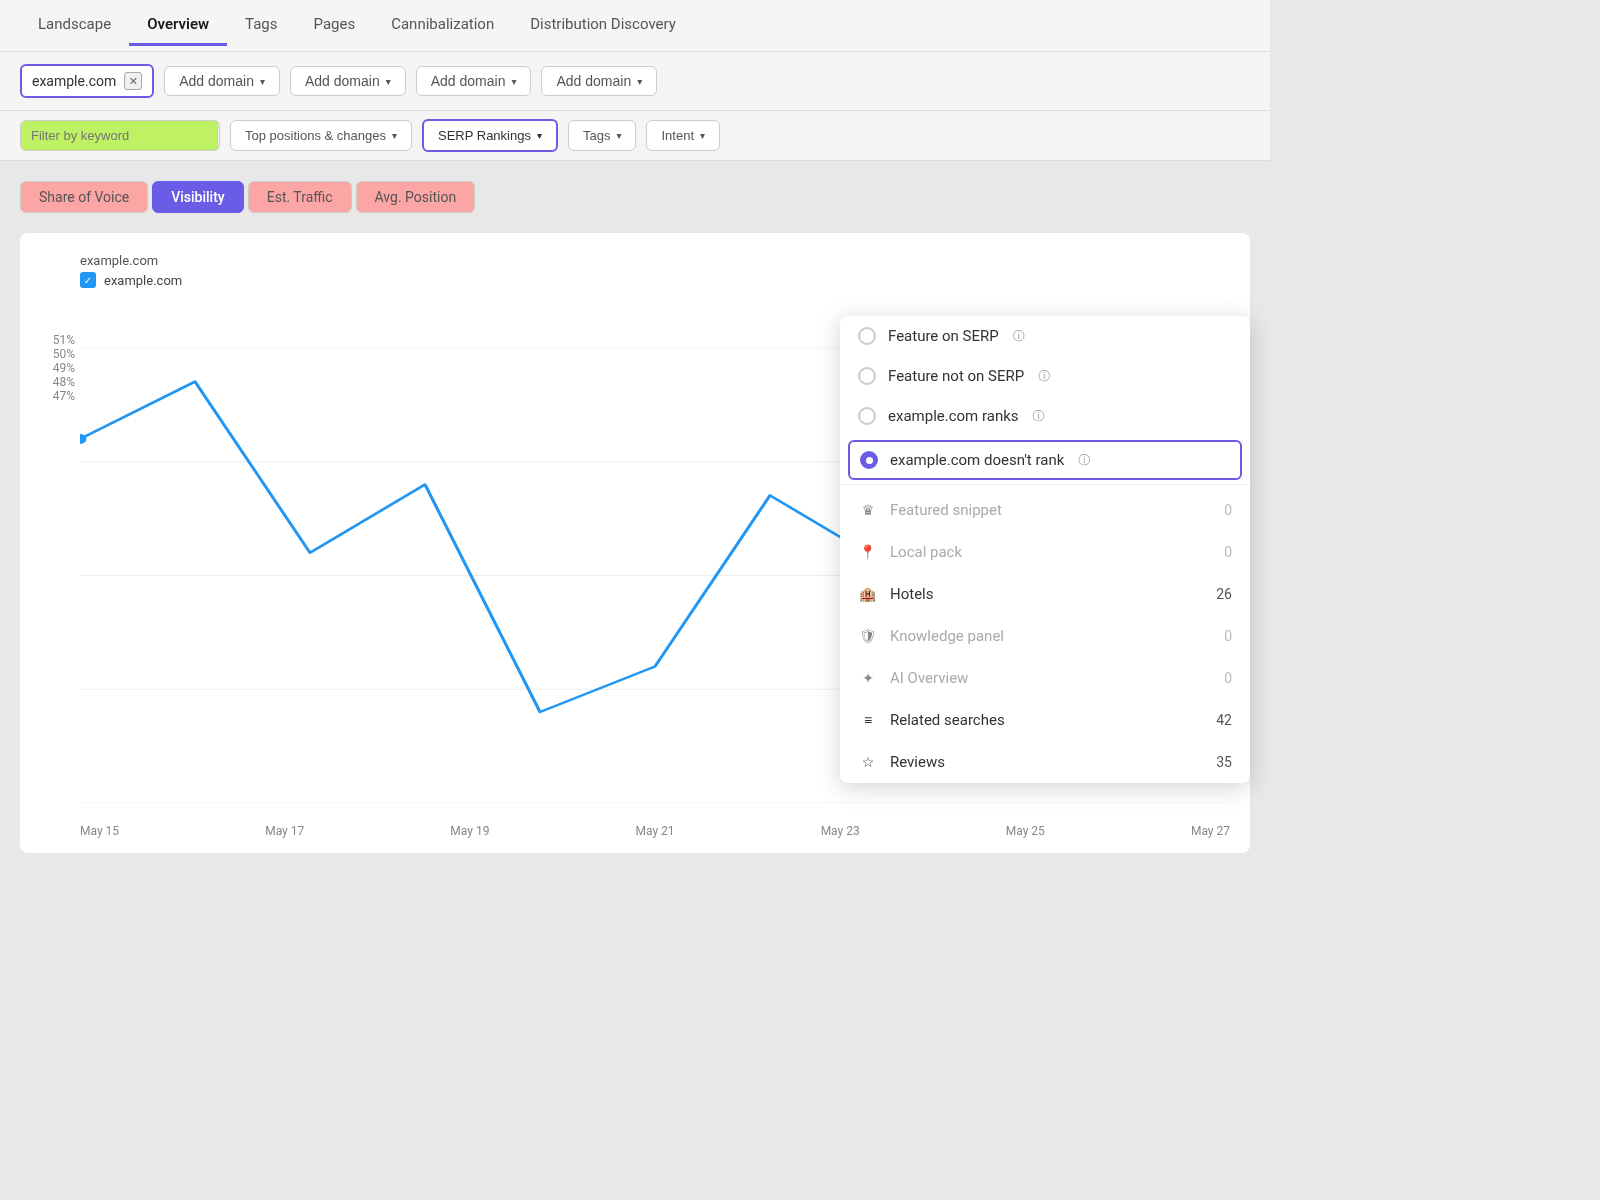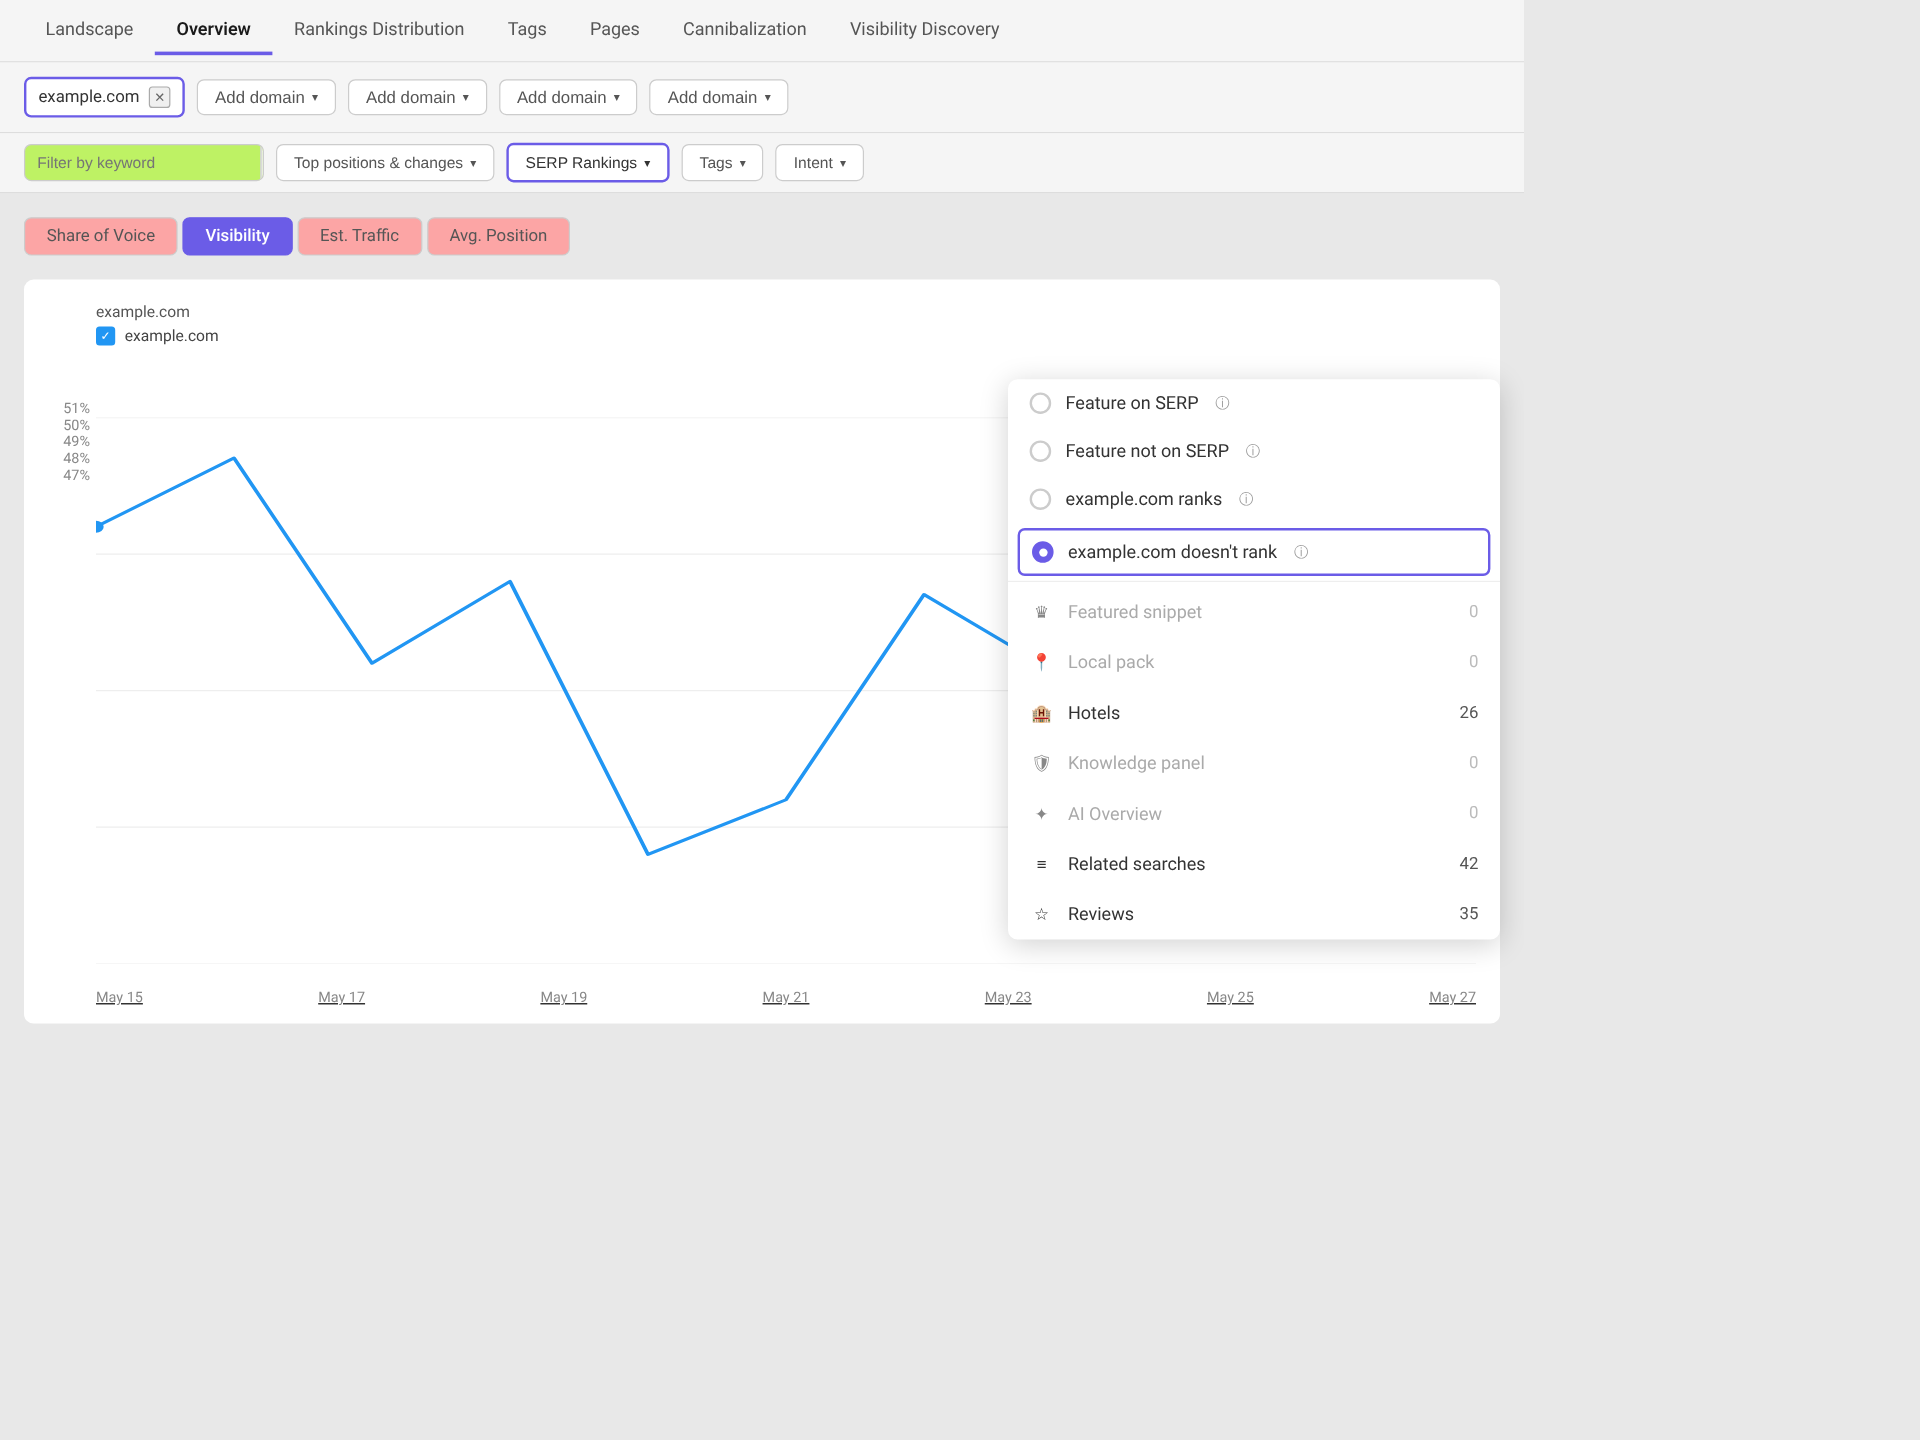--- a/index.html
+++ b/index.html
@@ -363,7 +363,6 @@
 <div class="top-nav">
   <div class="nav-item">Landscape</div>
   <div class="nav-item active">Overview</div>
-  <div class="nav-item">Rankings Distribution</div>
   <div class="nav-item">Tags</div>
   <div class="nav-item">Pages</div>
   <div class="nav-item">Cannibalization</div>

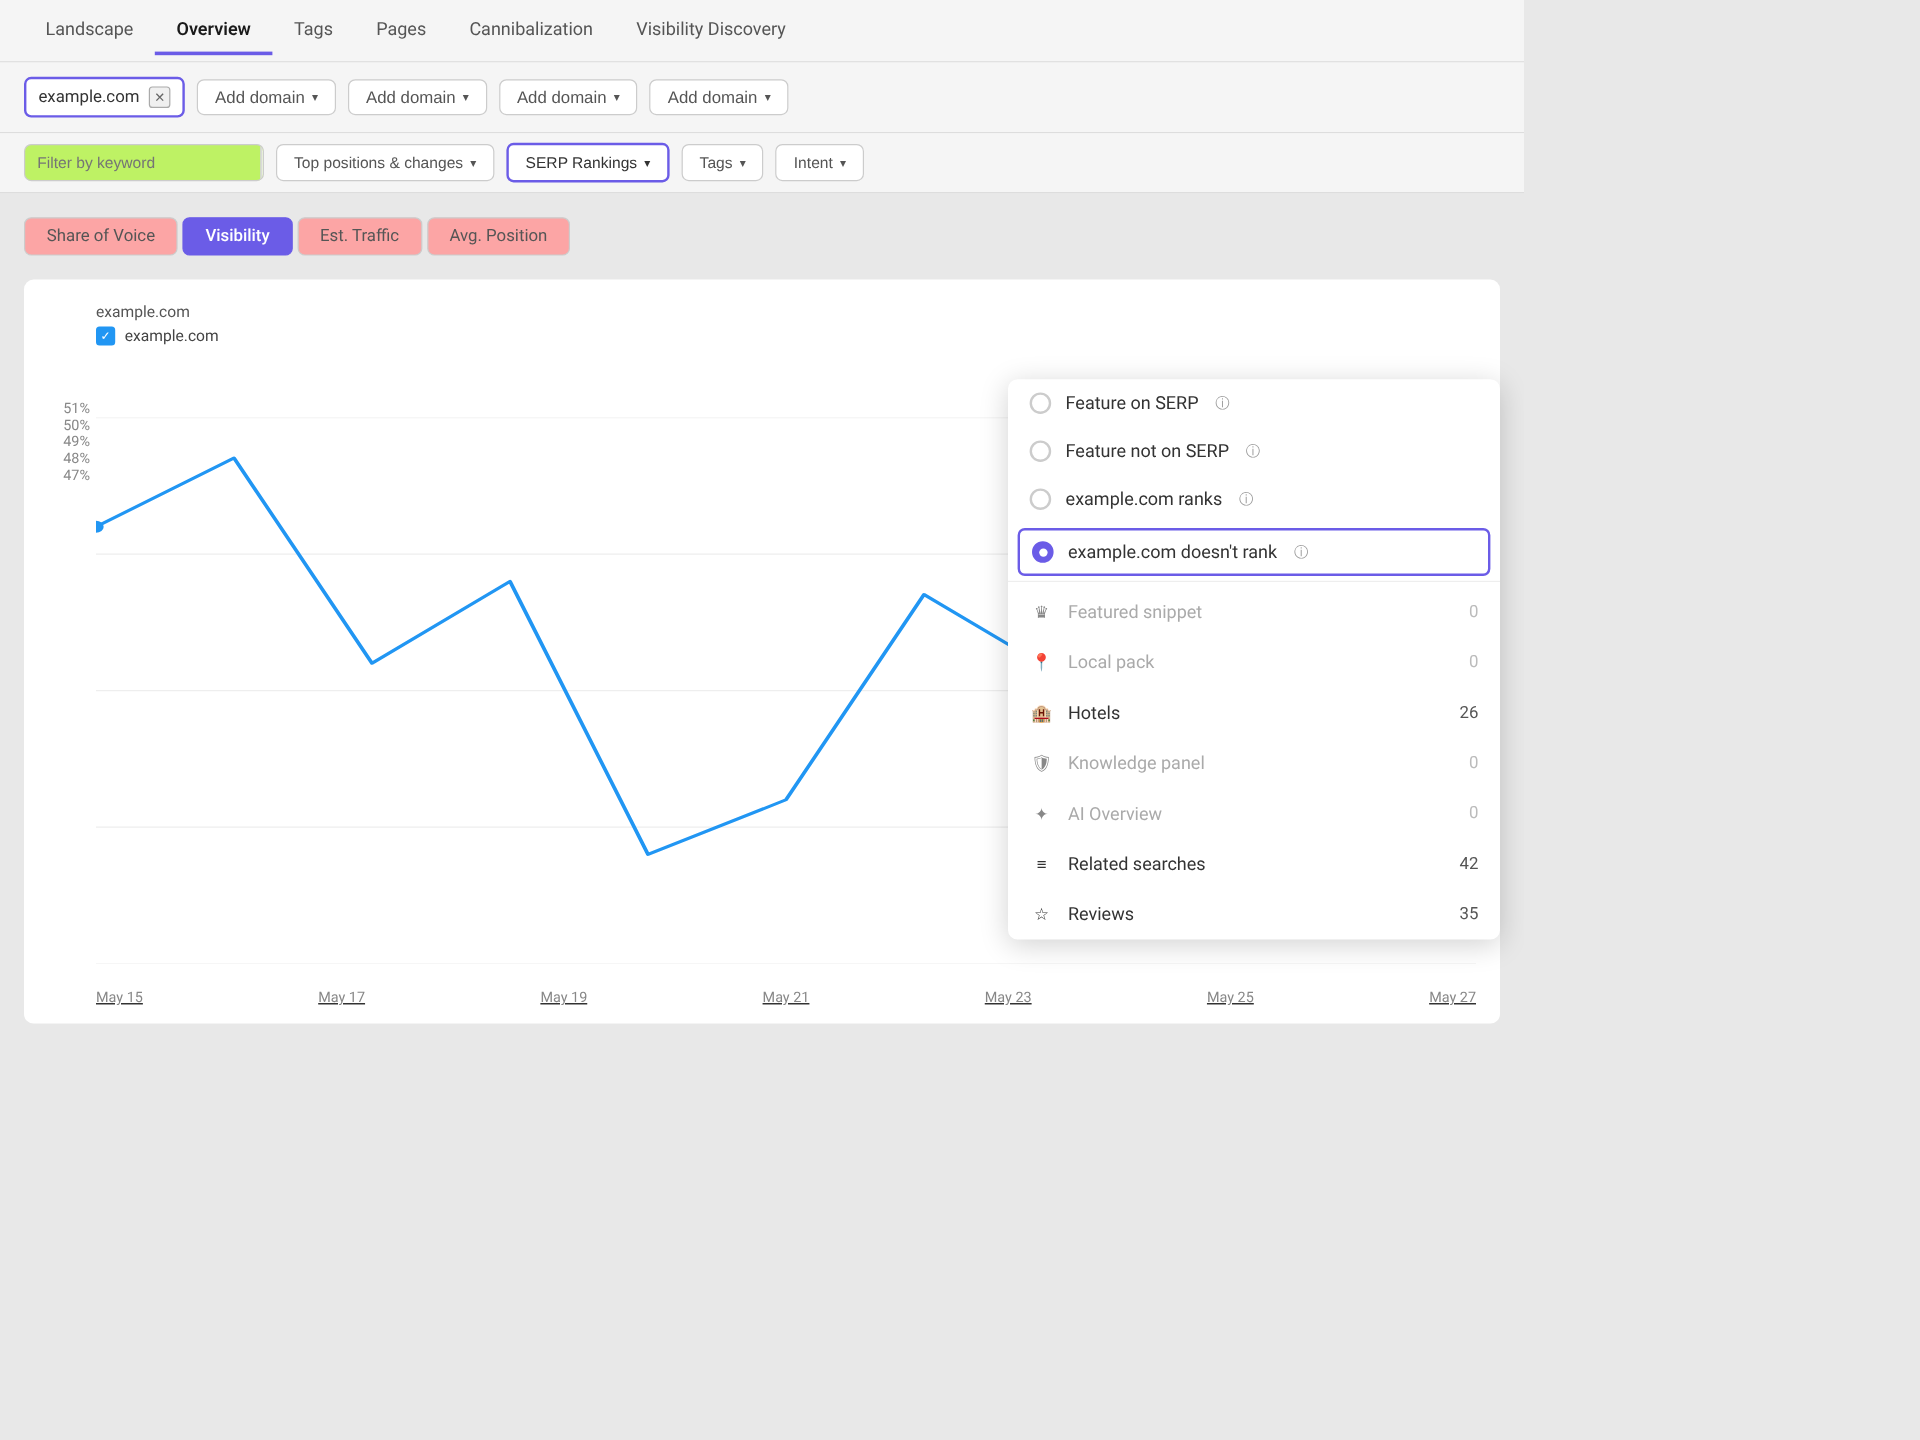--- a/index.html
+++ b/index.html
@@ -366,7 +366,7 @@
   <div class="nav-item">Tags</div>
   <div class="nav-item">Pages</div>
   <div class="nav-item">Cannibalization</div>
-  <div class="nav-item">Visibility Discovery</div>
+  <div class="nav-item">Distribution Discovery</div>
 </div>
 
 <div class="toolbar">

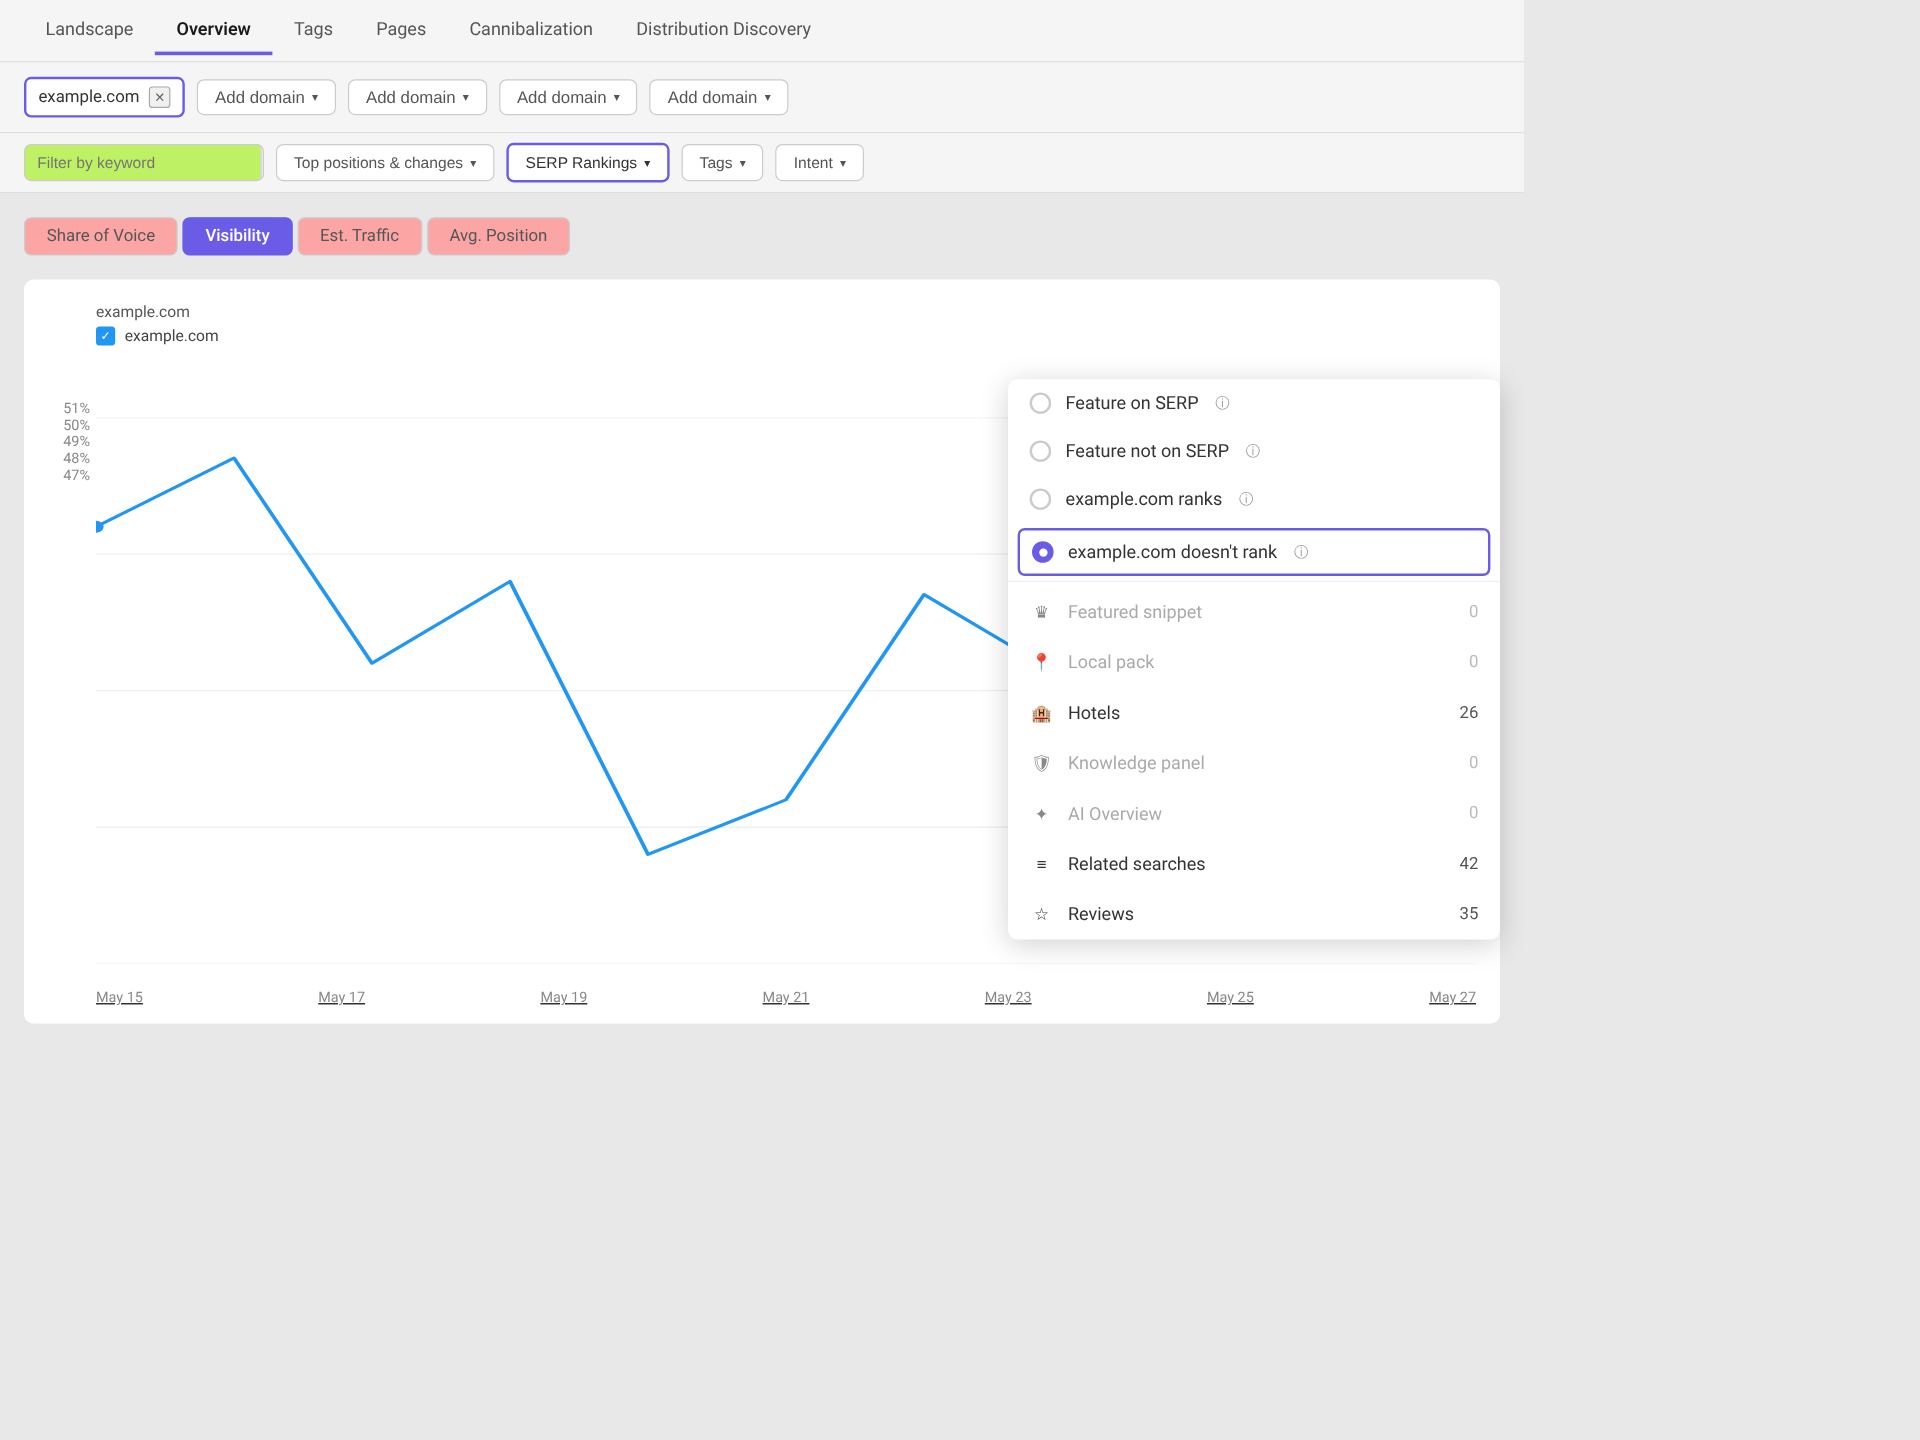--- a/index.html
+++ b/index.html
@@ -249,7 +249,6 @@
       bottom: 15px;
       display: flex;
       justify-content: space-between;
-      text-decoration: underline;
     }
     .x-axis span {
       font-size: 12px;

